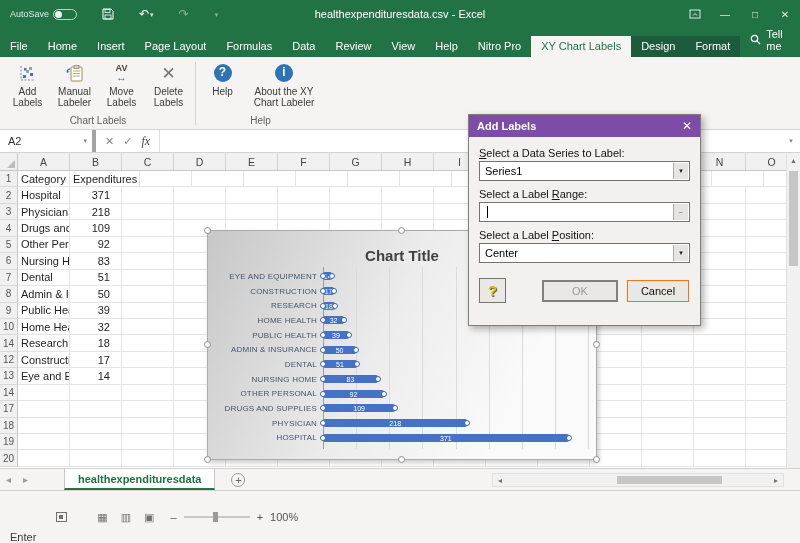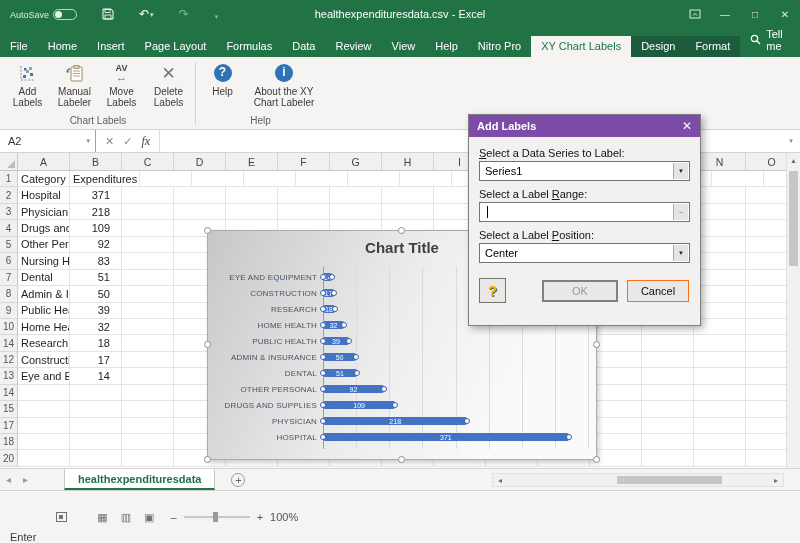--- a/index.html
+++ b/index.html
@@ -9,7 +9,7 @@
 
   
   .titlebar{flex:0 0 28px;background:#217346;display:flex;align-items:center;color:#fff;position:relative;}
-  .qat{display:flex;align-items:flex-end;gap:25px;padding-left:10px;z-index:2;}
+  .qat{display:flex;align-items:center;gap:25px;padding-left:10px;z-index:2;}
   .autosave{display:flex;align-items:center;gap:4px;font-size:9px;color:rgba(255,255,255,.85);}
   .pill{width:24px;height:11px;border:1px solid rgba(255,255,255,.7);border-radius:6px;position:relative;}
   .pill::after{content:"";position:absolute;left:1px;top:1px;width:7px;height:7px;border-radius:50%;background:rgba(255,255,255,.9);}

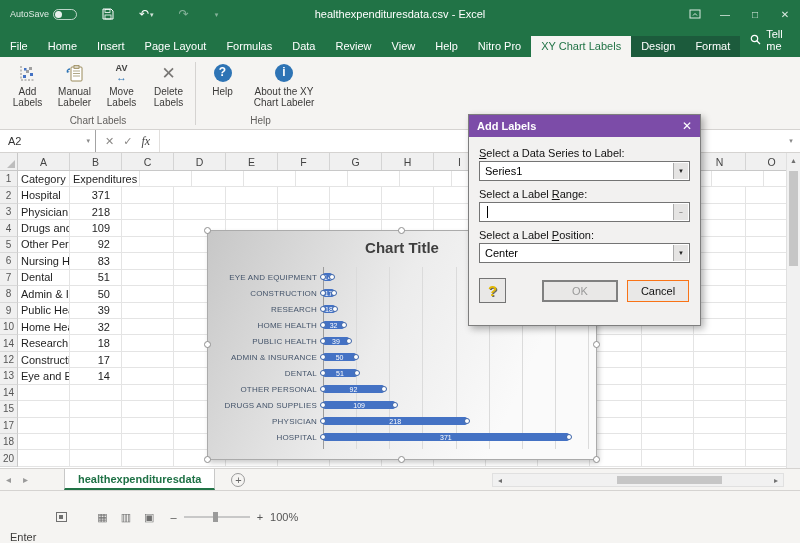--- a/index.html
+++ b/index.html
@@ -45,7 +45,7 @@
 
   
   .formulabar{flex:0 0 23px;background:#fff;border-bottom:1px solid #D5D3D1;display:flex;align-items:stretch;font-size:11px;color:#333;}
-  .namebox{width:96px;border-right:1px solid #a3a3a3;display:flex;align-items:center;padding-left:8px;}
+  .namebox{width:96px;border-right:4px solid #a3a3a3;display:flex;align-items:center;padding-left:8px;}
   .namebox .nbcaret{margin-left:auto;padding-right:5px;color:#888;font-size:7px;}
   .fbicons{display:flex;align-items:center;gap:9px;padding:0 9px;color:#8A8886;}
   .fbicons .fx{font-style:italic;color:#444;font-family:"Liberation Serif",serif;font-size:12px;}

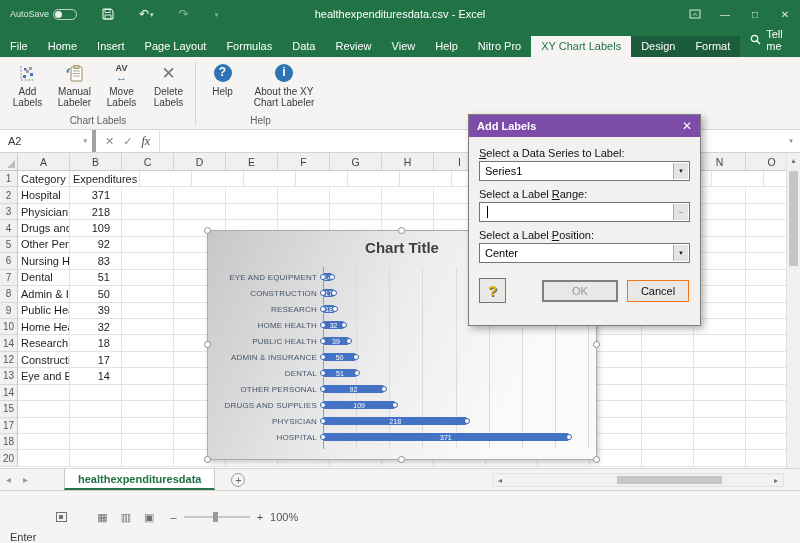--- a/index.html
+++ b/index.html
@@ -71,7 +71,7 @@
   .h-tl{left:-4px;top:-4px;} .h-tm{left:50%;margin-left:-4px;top:-4px;} .h-tr{right:-4px;top:-4px;}
   .h-ml{left:-4px;top:50%;margin-top:-4px;} .h-mr{right:-4px;top:50%;margin-top:-4px;}
   .h-bl{left:-4px;bottom:-4px;} .h-bm{left:50%;margin-left:-4px;bottom:-4px;} .h-br{right:-4px;bottom:-4px;}
-  .ctitle{position:absolute;top:8px;left:0;right:0;text-align:center;font-size:15px;font-weight:bold;color:#3f3f3f;}
+  .ctitle{position:absolute;top:16px;left:0;right:0;text-align:center;font-size:15px;font-weight:bold;color:#3f3f3f;}
   .plot{position:absolute;left:115px;top:36px;right:8px;bottom:10px;}
   .gridline{position:absolute;top:0;bottom:0;width:1px;background:#DBDBDB;}
   .axisline{position:absolute;left:0;top:0;bottom:0;width:1px;background:#9C9C9C;}

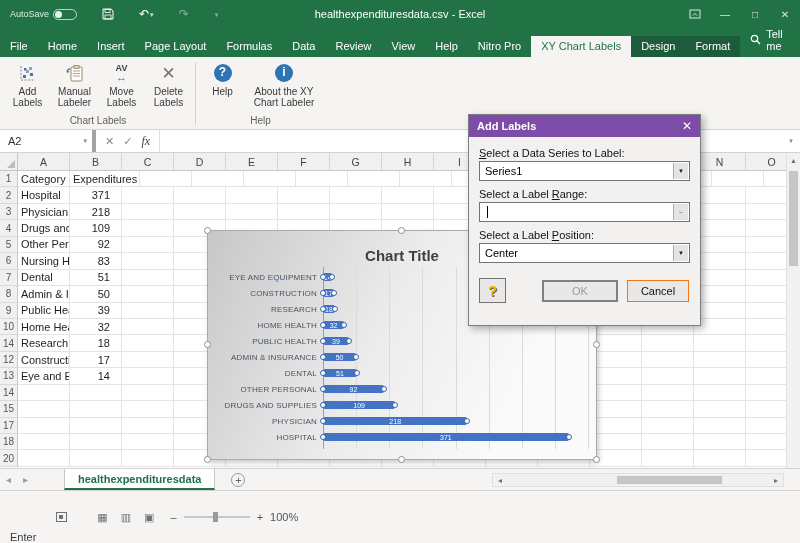--- a/index.html
+++ b/index.html
@@ -702,6 +702,14 @@
               </div>
             </div>
             <div class="crow">
+              <span class="clab">NURSING HOME</span>
+              <div class="cbar" style="width: 20.75%; background: rgb(68, 114, 196);">
+                <span class="cval">83</span>
+                <span class="cdot l"></span>
+                <span class="cdot r"></span>
+              </div>
+            </div>
+            <div class="crow">
               <span class="clab">OTHER PERSONAL</span>
               <div class="cbar" style="width: 23%; background: rgb(68, 114, 196);">
                 <span class="cval">92</span>

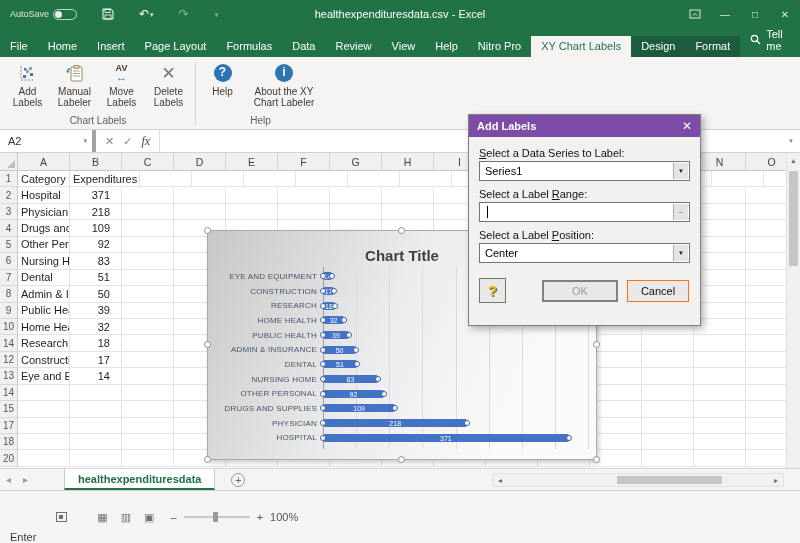--- a/index.html
+++ b/index.html
@@ -532,24 +532,6 @@
         </div>
         <div class="grow">
           <div class="rowh">14</div>
-          <div class="cell"></div>
-          <div class="cell"></div>
-          <div class="cell"></div>
-          <div class="cell"></div>
-          <div class="cell"></div>
-          <div class="cell"></div>
-          <div class="cell"></div>
-          <div class="cell"></div>
-          <div class="cell"></div>
-          <div class="cell"></div>
-          <div class="cell"></div>
-          <div class="cell"></div>
-          <div class="cell"></div>
-          <div class="cell"></div>
-          <div class="cell"></div>
-        </div>
-        <div class="grow">
-          <div class="rowh">15</div>
           <div class="cell"></div>
           <div class="cell"></div>
           <div class="cell"></div>

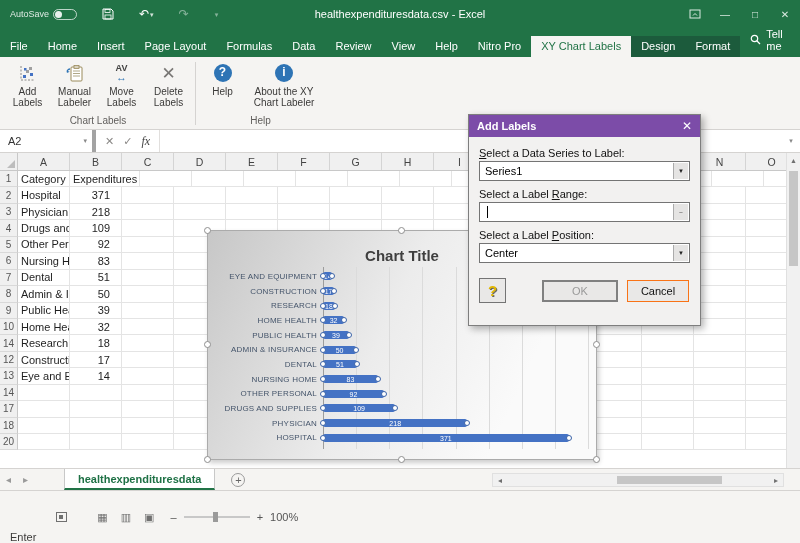--- a/index.html
+++ b/index.html
@@ -568,6 +568,24 @@
         </div>
         <div class="grow">
           <div class="rowh">18</div>
+          <div class="cell"></div>
+          <div class="cell"></div>
+          <div class="cell"></div>
+          <div class="cell"></div>
+          <div class="cell"></div>
+          <div class="cell"></div>
+          <div class="cell"></div>
+          <div class="cell"></div>
+          <div class="cell"></div>
+          <div class="cell"></div>
+          <div class="cell"></div>
+          <div class="cell"></div>
+          <div class="cell"></div>
+          <div class="cell"></div>
+          <div class="cell"></div>
+        </div>
+        <div class="grow">
+          <div class="rowh">19</div>
           <div class="cell"></div>
           <div class="cell"></div>
           <div class="cell"></div>

